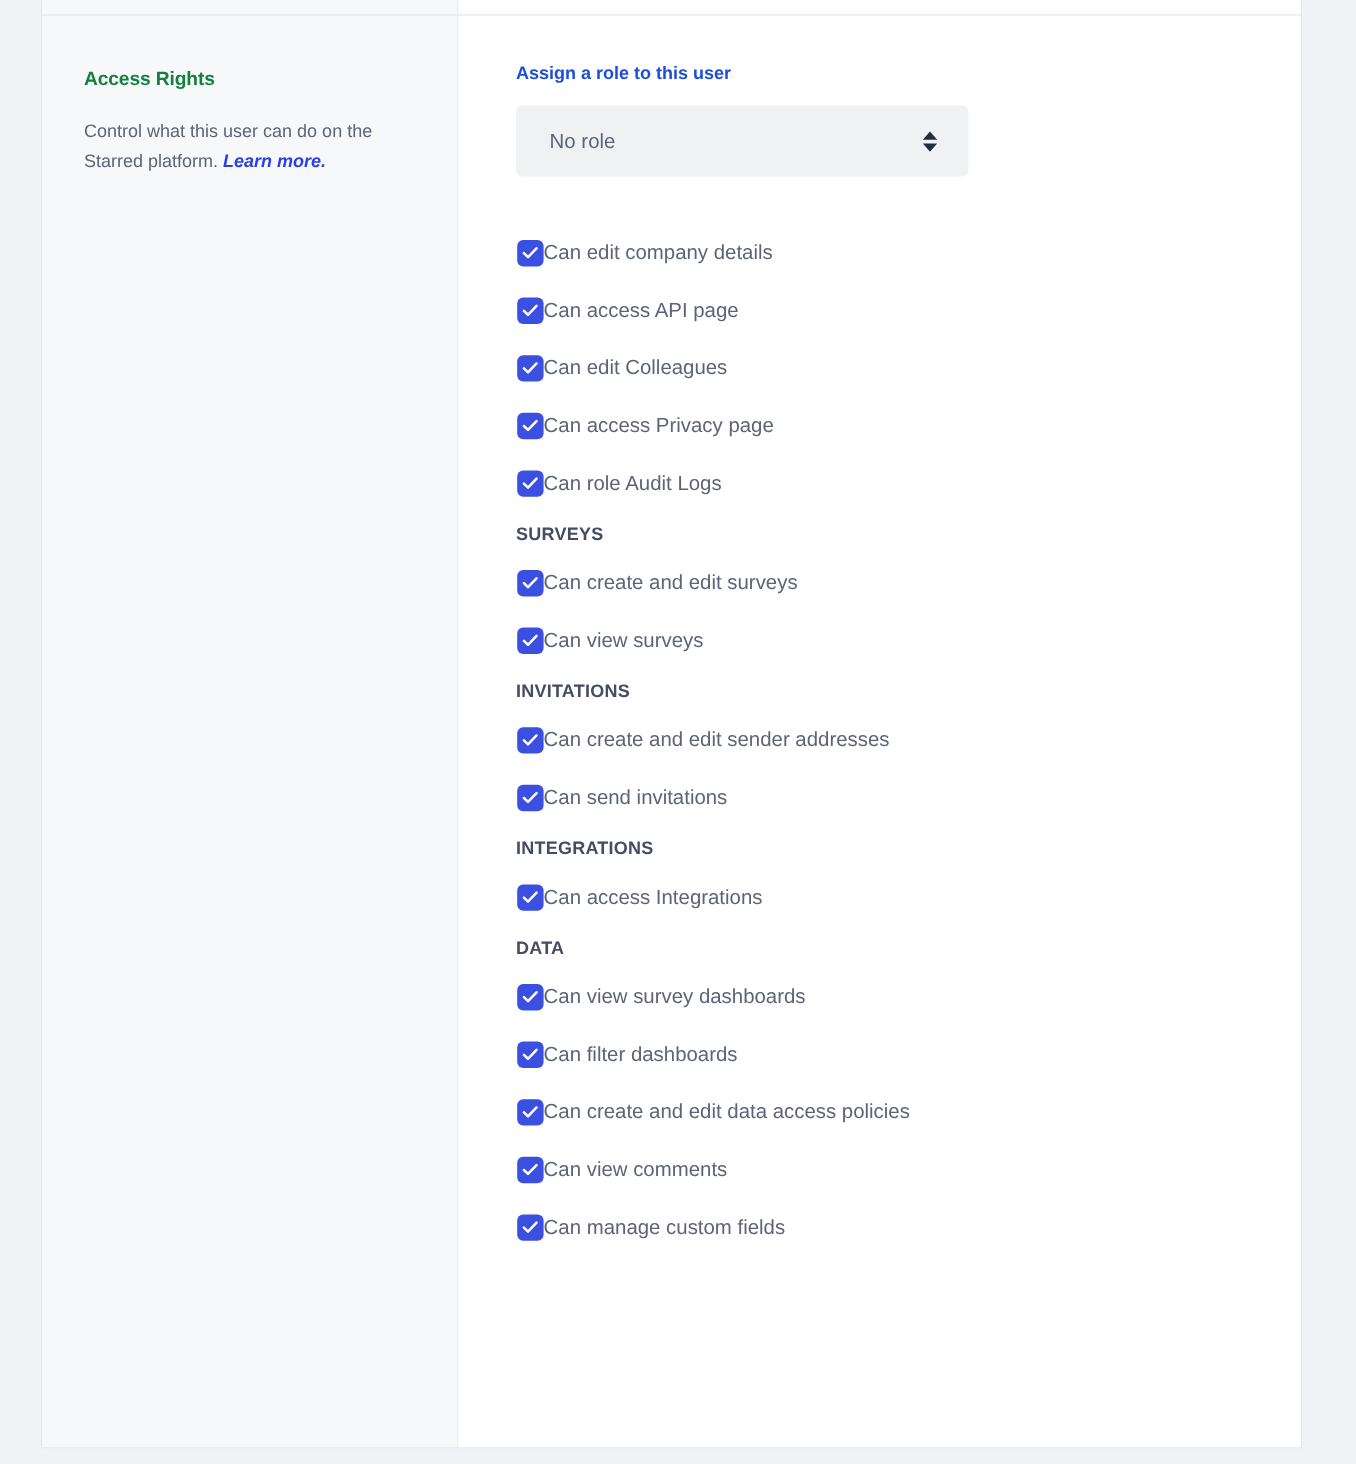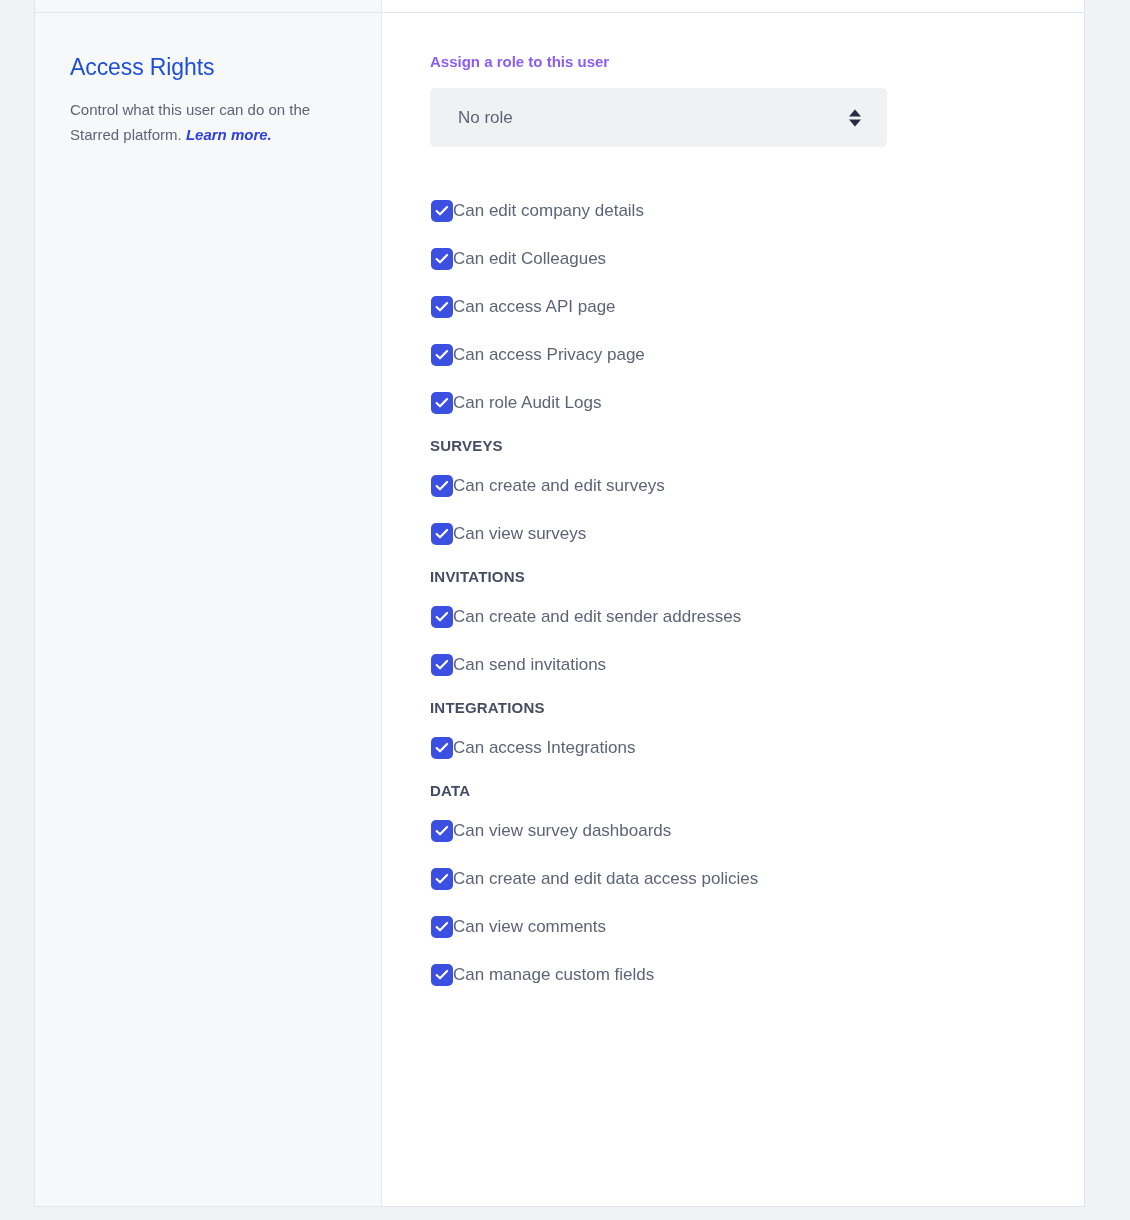--- a/index.html
+++ b/index.html
@@ -49,9 +49,9 @@
     padding: 53px 34px 0 35px;
   }
   .side-title {
-    font-size: 23px;
-    font-weight: normal;
-    color: #1d4ed8;
+    font-size: 16px;
+    font-weight: bold;
+    color: #15803d;
     letter-spacing: -0.1px;
     margin: 0 0 15px 0;
     line-height: 30px;

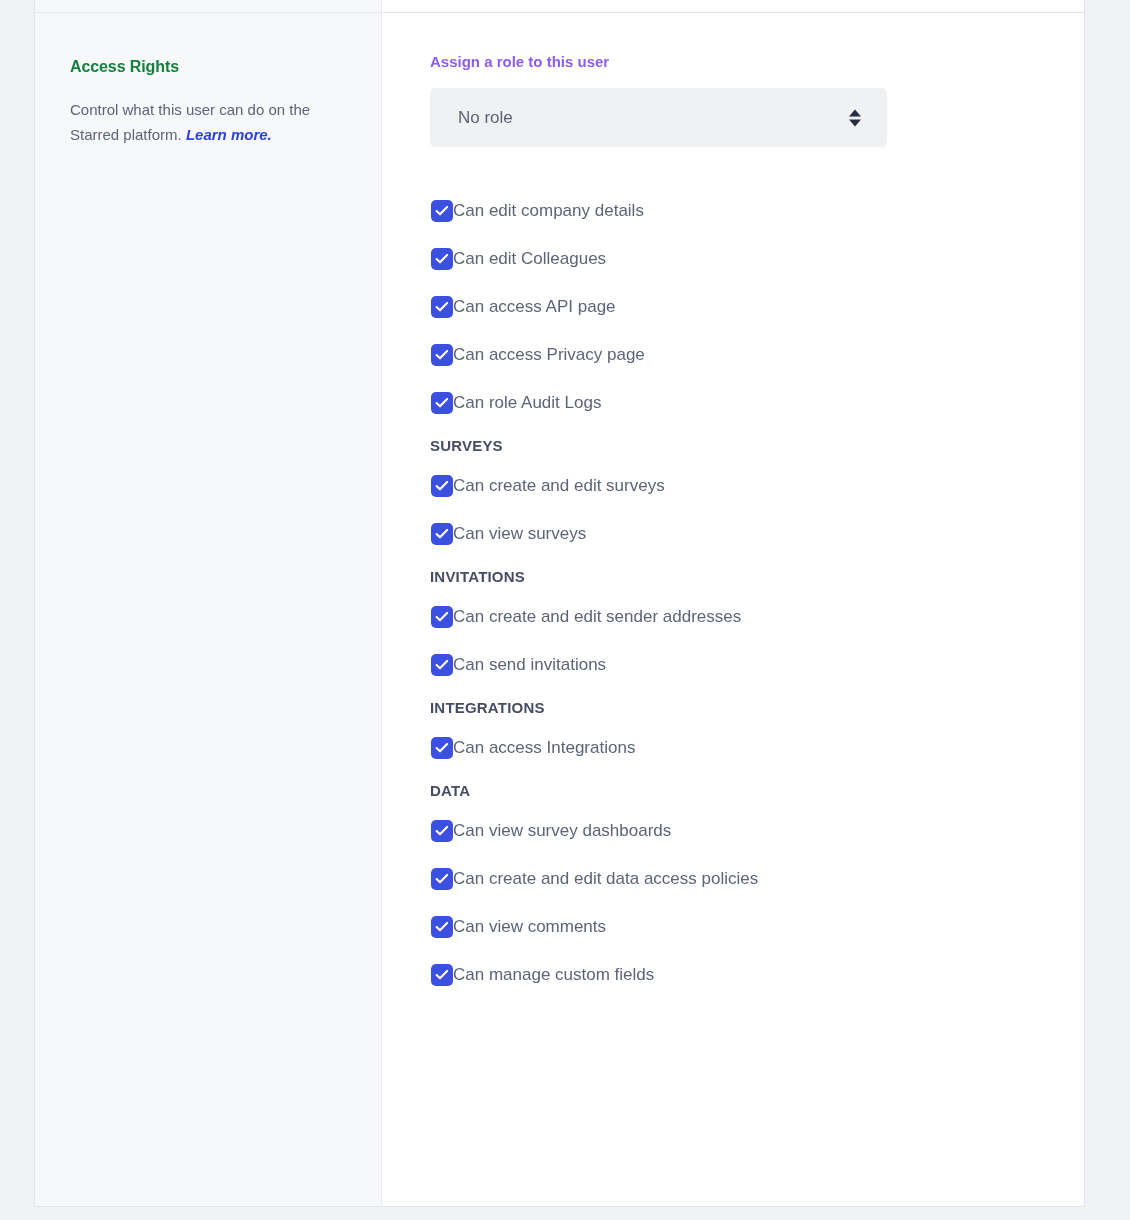--- a/index.html
+++ b/index.html
@@ -81,7 +81,7 @@
   .field-label {
     font-size: 15px;
     font-weight: bold;
-    color: #8b5cf6;
+    color: #1d4ed8;
     margin: 0 0 16px 0;
     line-height: 20px;
   }

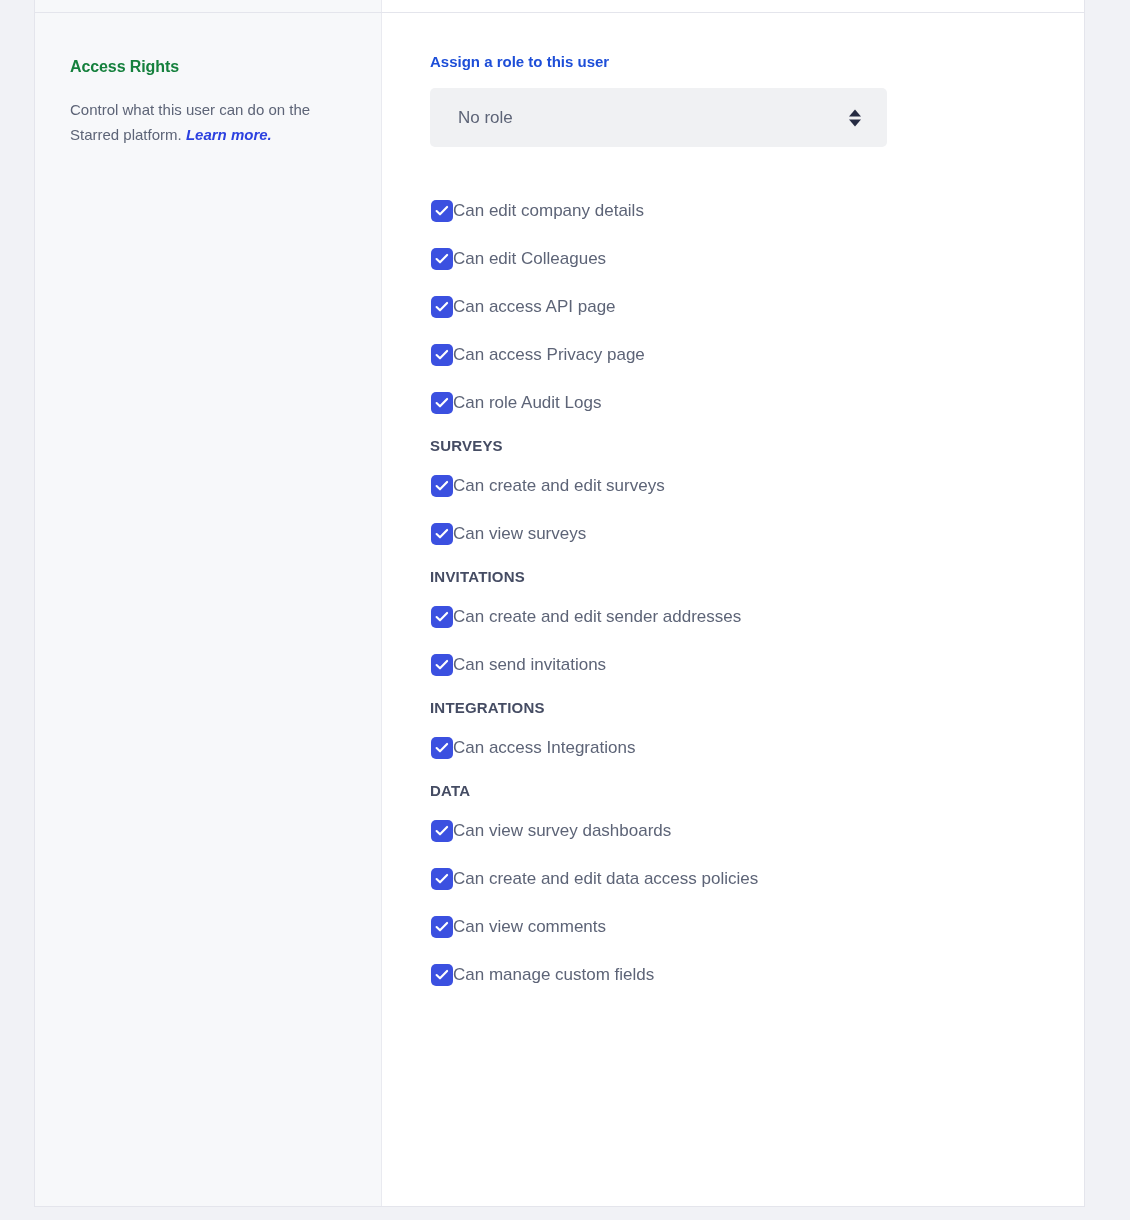--- a/index.html
+++ b/index.html
@@ -89,7 +89,7 @@
   
   .select {
     position: relative;
-    width: 457px;
+    width: 377px;
     height: 59px;
     background: #f0f1f3;
     border-radius: 5px;

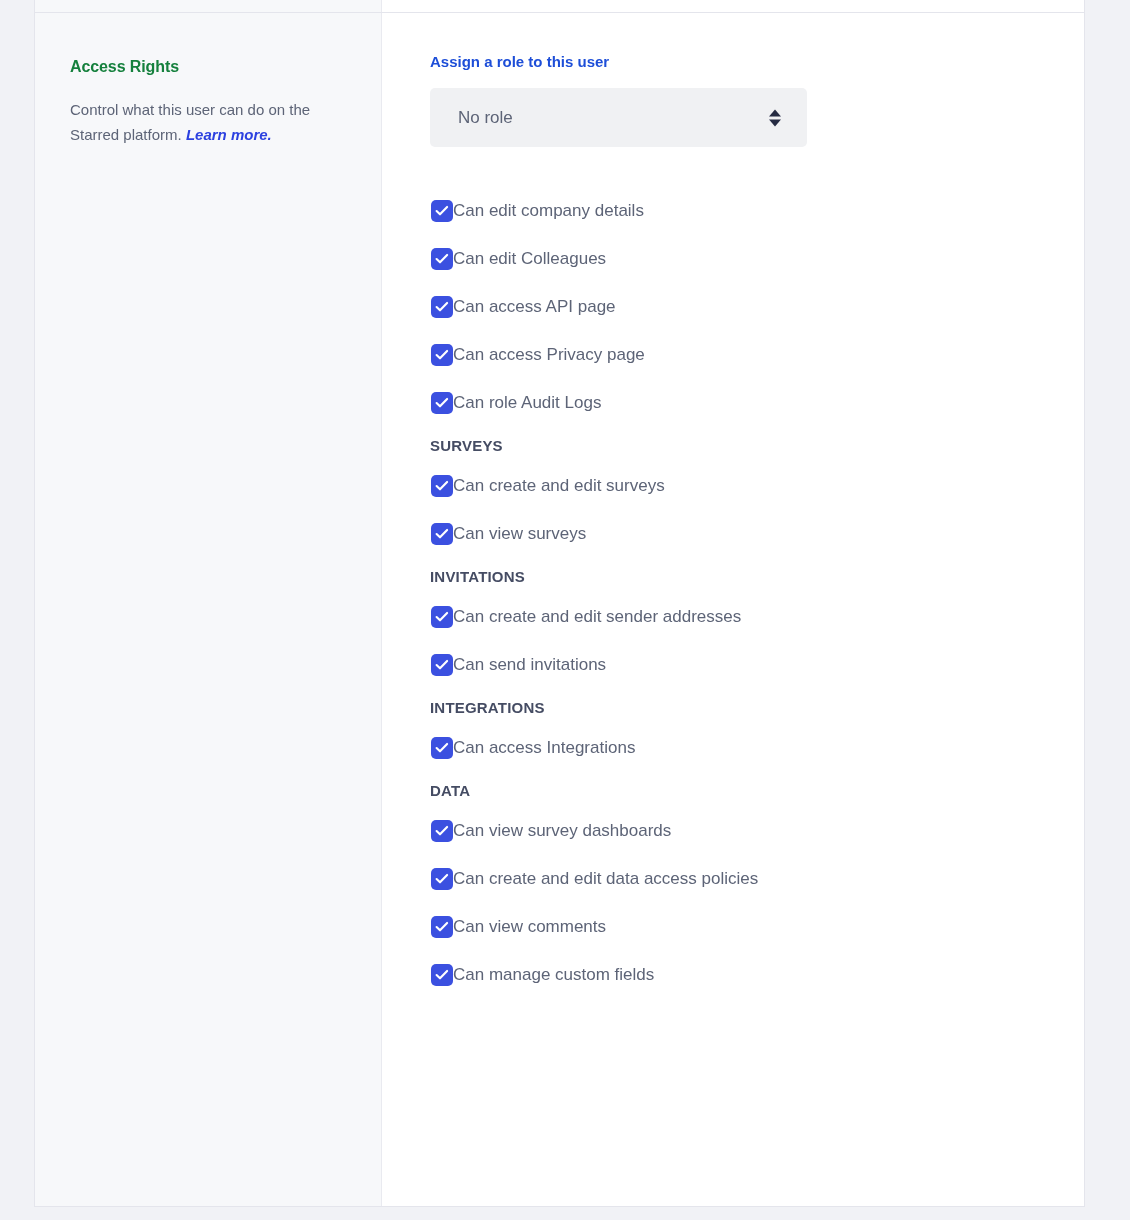--- a/index.html
+++ b/index.html
@@ -202,15 +202,15 @@
                 <path d="M1.6 6.0 L5.0 9.3 L12.1 1.9" stroke="#ffffff" stroke-width="2.1" stroke-linecap="round" stroke-linejoin="round"></path>
               </svg>
             </span>
+            <span class="perm-label">Can access API page</span>
+          </div>
+          <div class="perm-row">
+            <span class="checkbox">
+              <svg width="14" height="12" viewBox="0 0 14 12" fill="none" aria-hidden="true">
+                <path d="M1.6 6.0 L5.0 9.3 L12.1 1.9" stroke="#ffffff" stroke-width="2.1" stroke-linecap="round" stroke-linejoin="round"></path>
+              </svg>
+            </span>
             <span class="perm-label">Can edit Colleagues</span>
-          </div>
-          <div class="perm-row">
-            <span class="checkbox">
-              <svg width="14" height="12" viewBox="0 0 14 12" fill="none" aria-hidden="true">
-                <path d="M1.6 6.0 L5.0 9.3 L12.1 1.9" stroke="#ffffff" stroke-width="2.1" stroke-linecap="round" stroke-linejoin="round"></path>
-              </svg>
-            </span>
-            <span class="perm-label">Can access API page</span>
           </div>
           <div class="perm-row">
             <span class="checkbox">

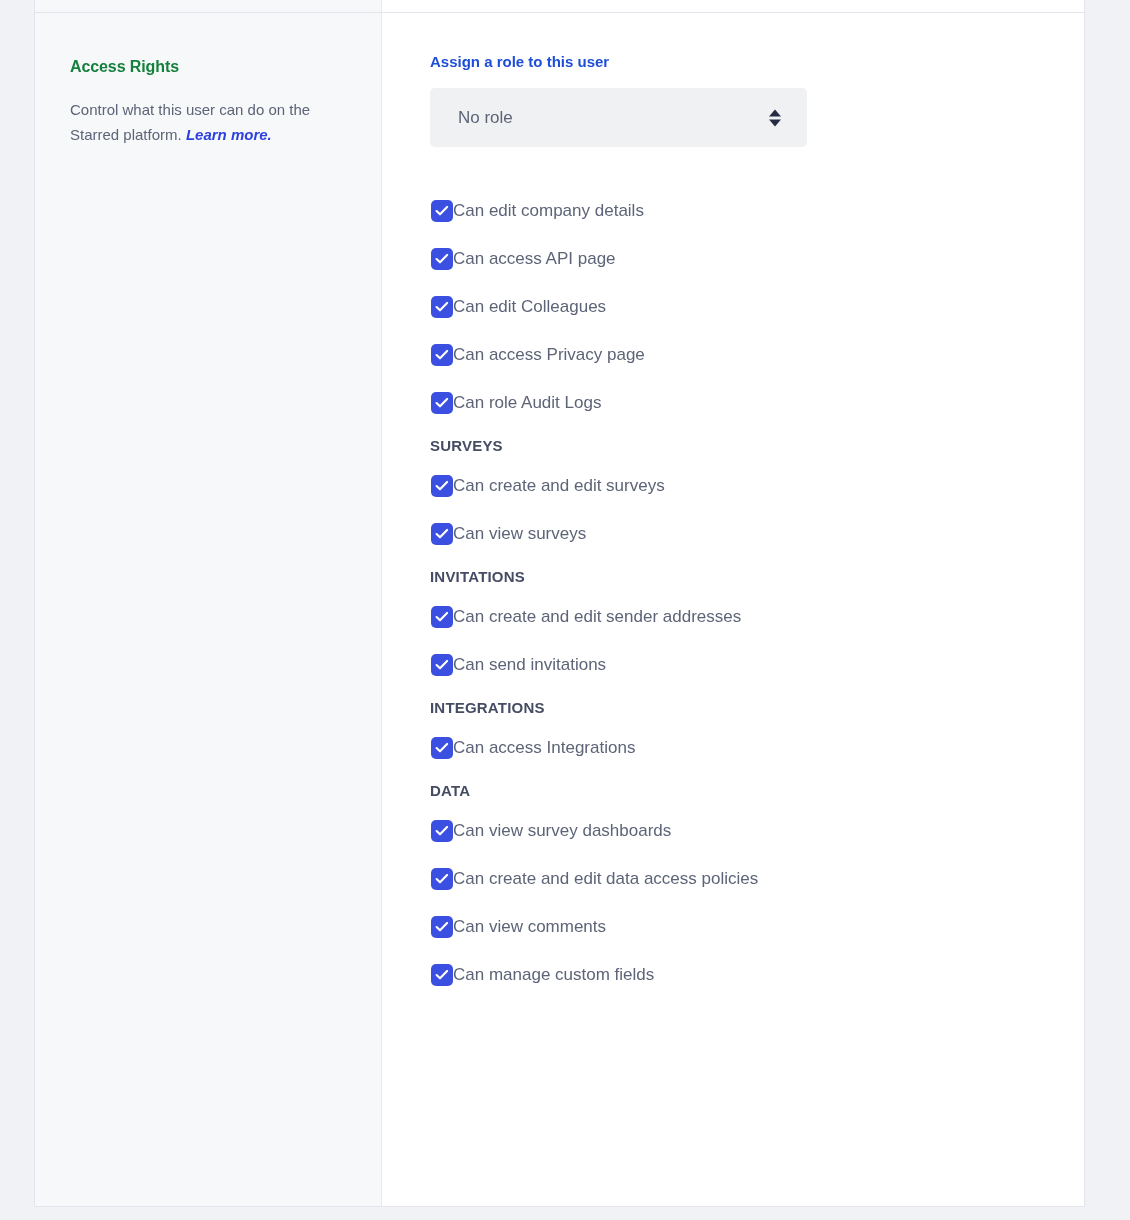--- a/index.html
+++ b/index.html
@@ -294,6 +294,14 @@
                 <path d="M1.6 6.0 L5.0 9.3 L12.1 1.9" stroke="#ffffff" stroke-width="2.1" stroke-linecap="round" stroke-linejoin="round"></path>
               </svg>
             </span>
+            <span class="perm-label">Can filter dashboards</span>
+          </div>
+          <div class="perm-row">
+            <span class="checkbox">
+              <svg width="14" height="12" viewBox="0 0 14 12" fill="none" aria-hidden="true">
+                <path d="M1.6 6.0 L5.0 9.3 L12.1 1.9" stroke="#ffffff" stroke-width="2.1" stroke-linecap="round" stroke-linejoin="round"></path>
+              </svg>
+            </span>
             <span class="perm-label">Can create and edit data access policies</span>
           </div>
           <div class="perm-row">

